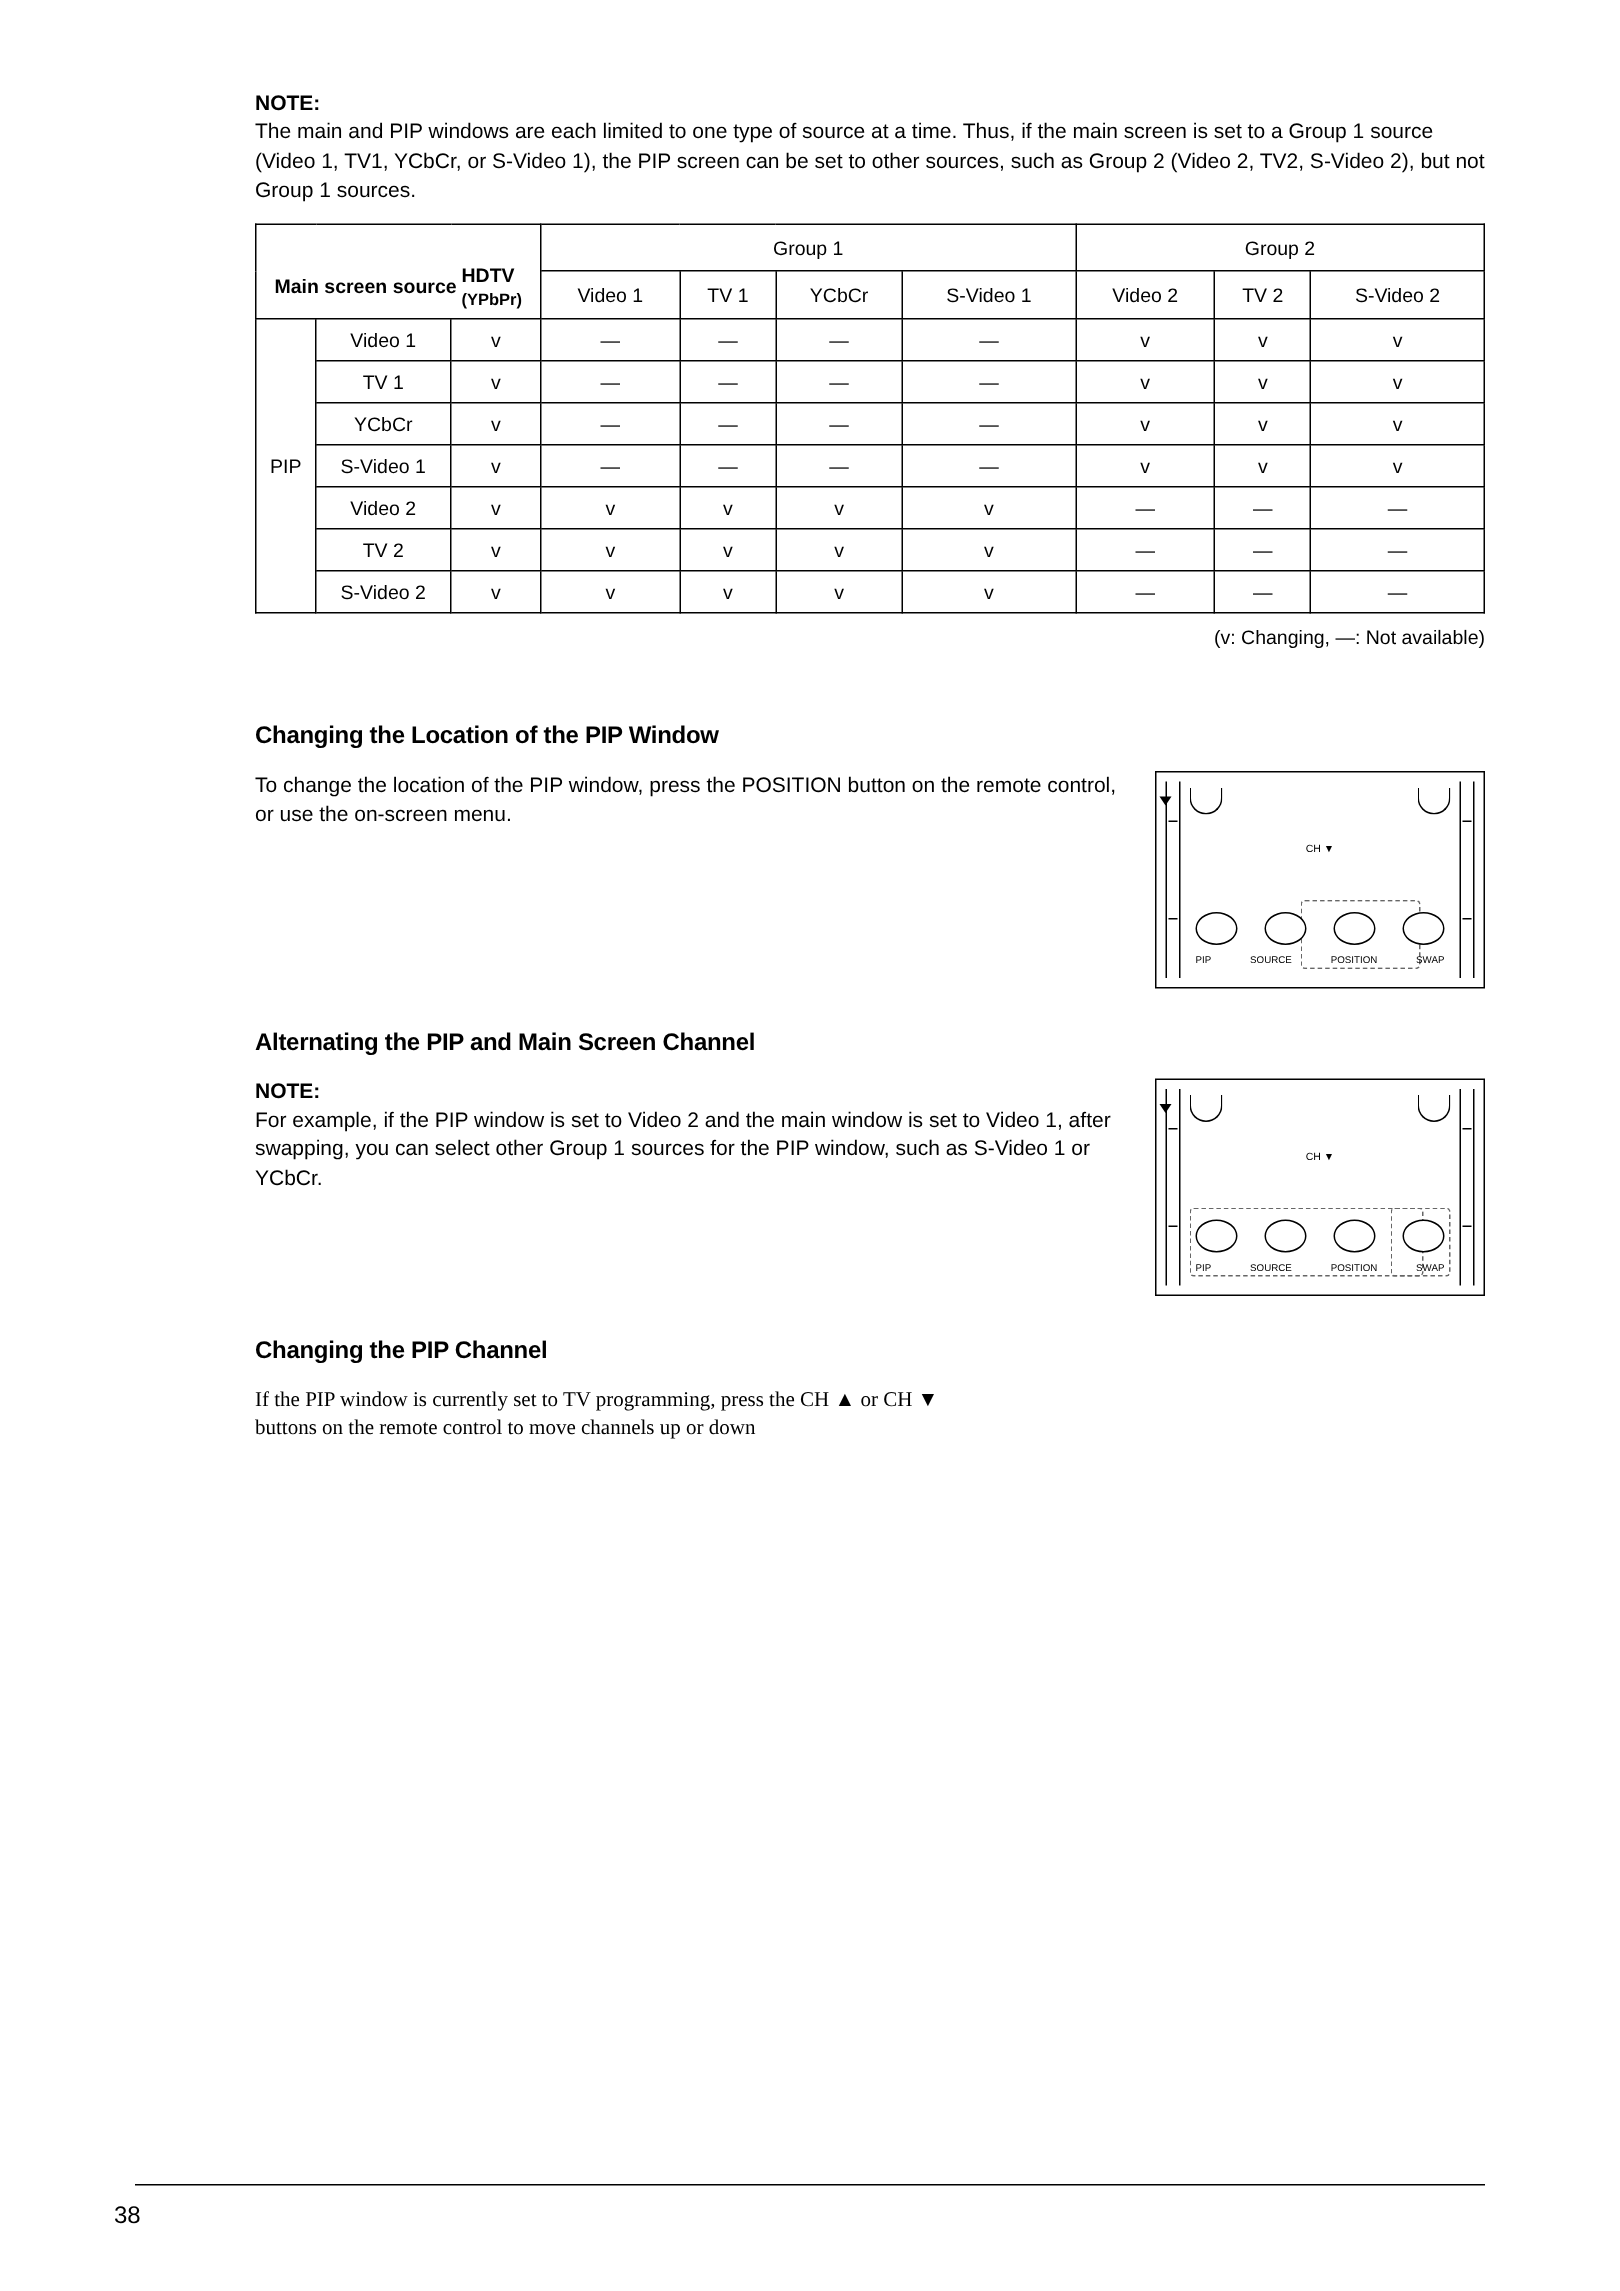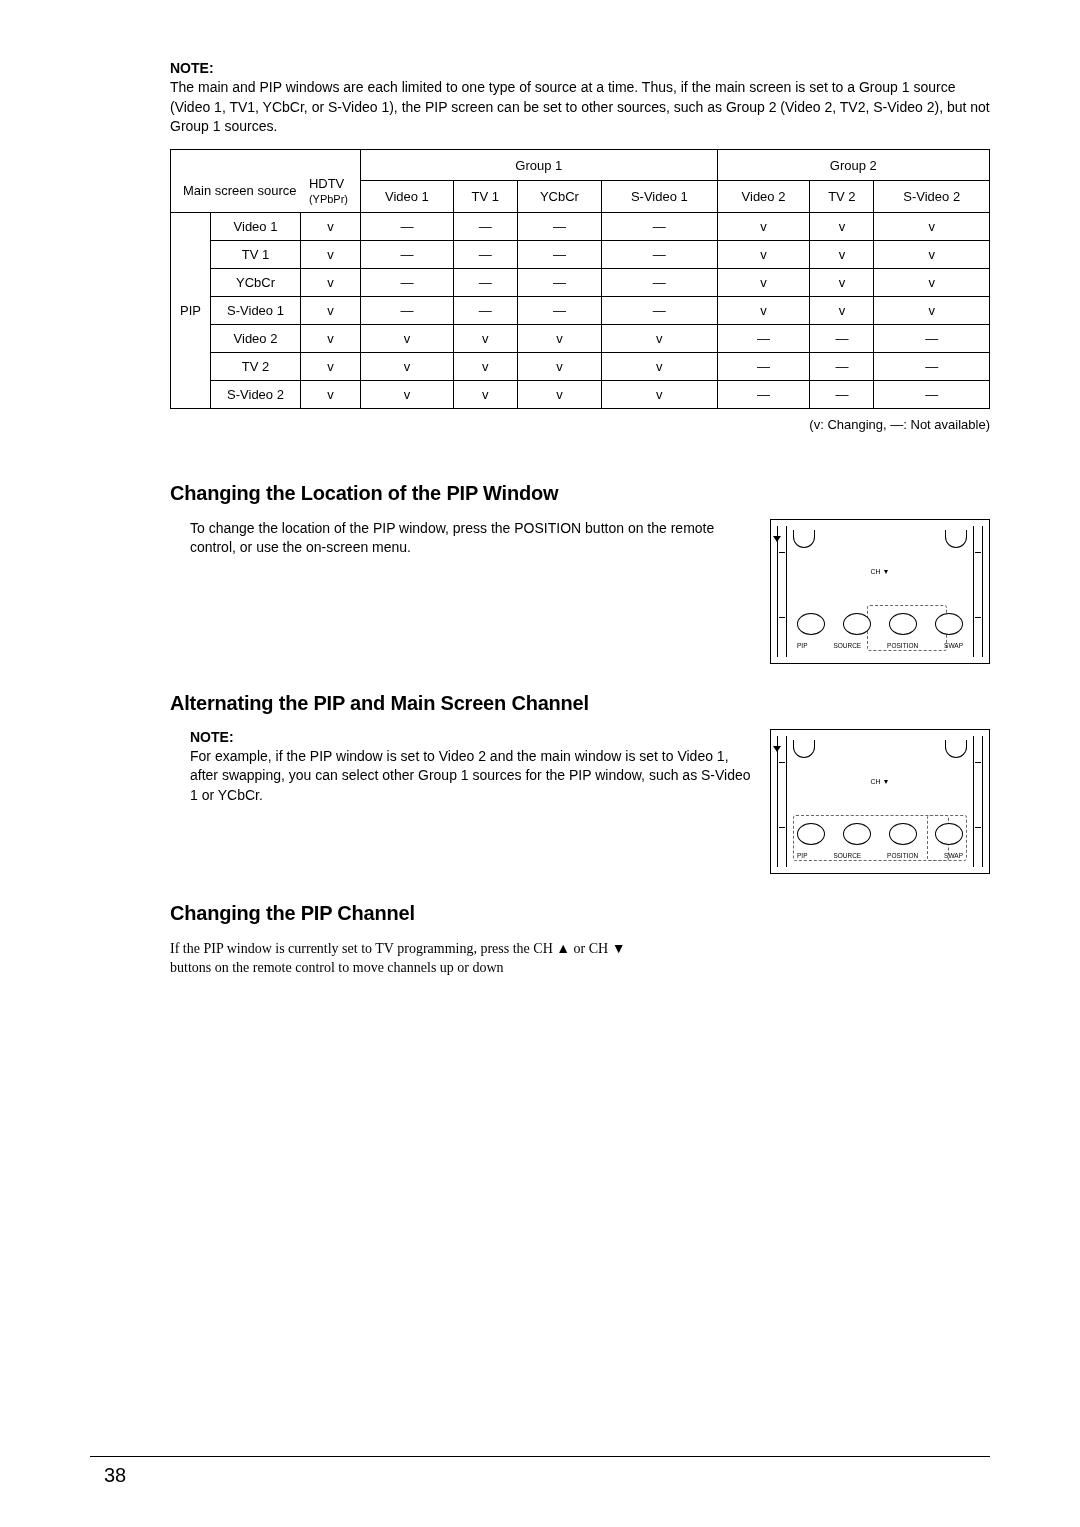--- a/index.html
+++ b/index.html
@@ -63,7 +63,7 @@
 <table class="src">
   <tbody>
       <tr>
-    <th colspan="3" rowspan="2" style="border-right:1px solid #000;">
+    <th colspan="3" rowspan="2" style="border-right:1px solid #000;font-weight:bold;">
       <div style="height:20px;"></div>
       <div style="display:flex; justify-content:space-between; padding:0 8px; align-items:center;">
         <span>Main screen source</span>

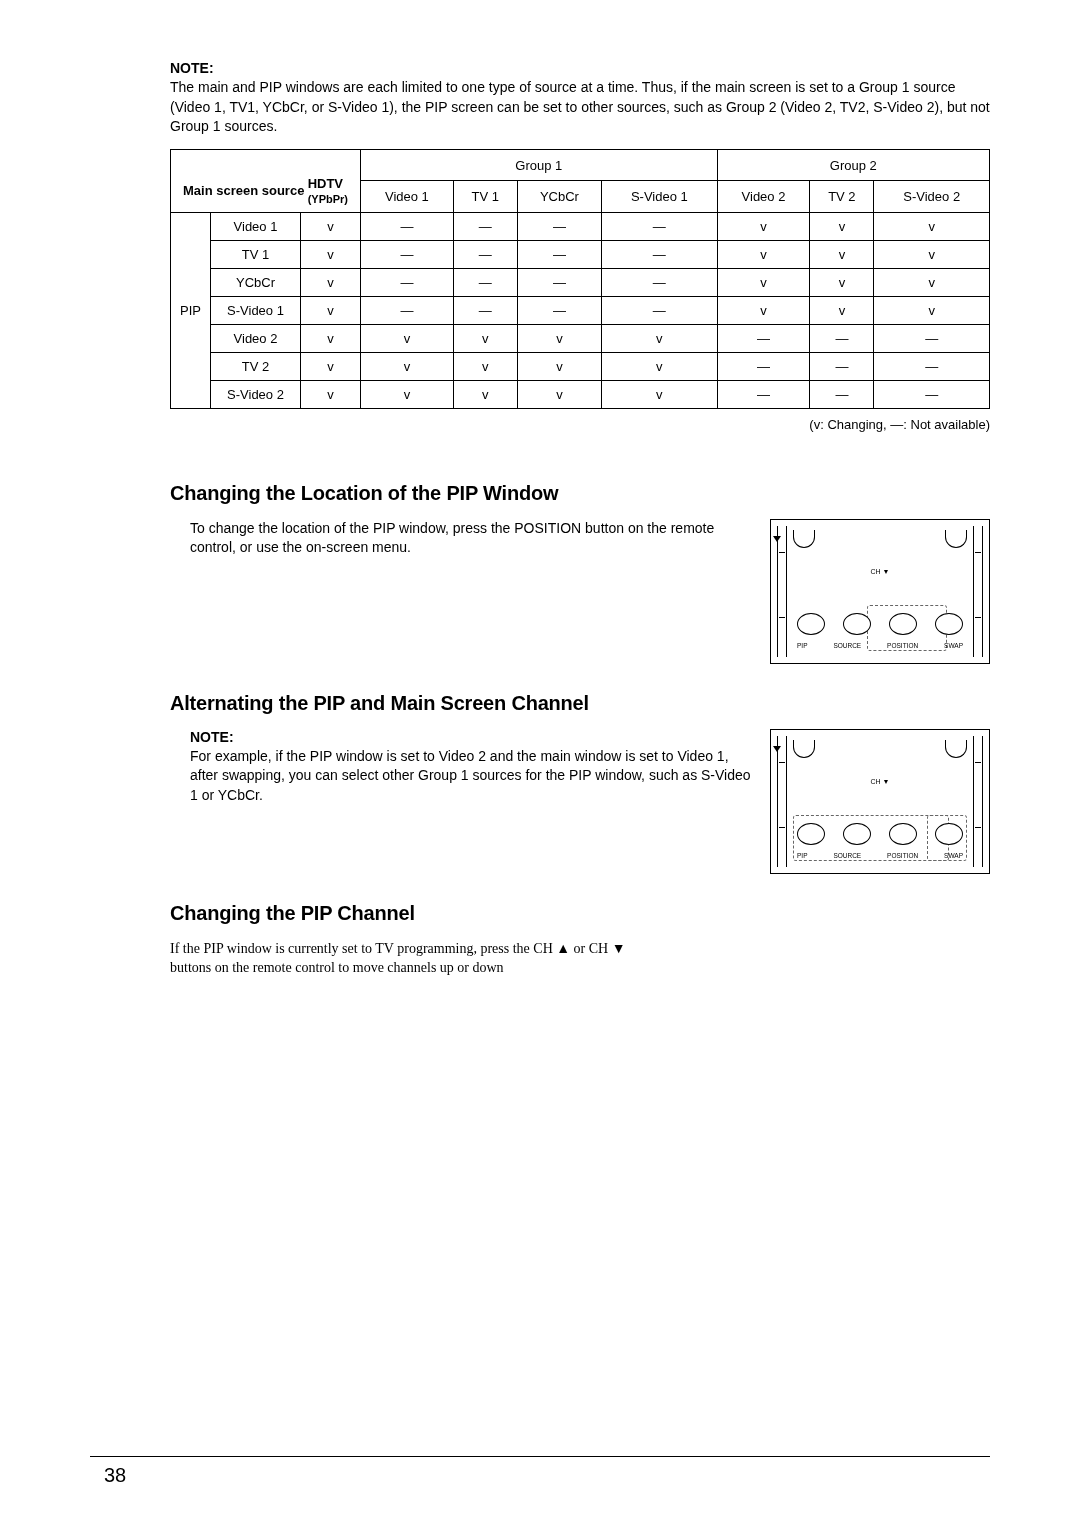--- a/index.html
+++ b/index.html
@@ -22,7 +22,7 @@
     
     .legend { text-align: right; font-size: 13px; margin-bottom: 50px; }
     
-    h2.section { font-family: Arial, Helvetica, sans-serif; font-weight: 900; font-size: 20px; margin-bottom: 14px; letter-spacing: -0.2px; }
+    h2.section { font-family: Arial, Helvetica, sans-serif; font-weight: 900; font-size: 16px; margin-bottom: 14px; letter-spacing: -0.2px; }
     
     .row { display: flex; gap: 18px; margin-bottom: 28px; }
     .left-col { flex: 1; margin-left: 20px; }

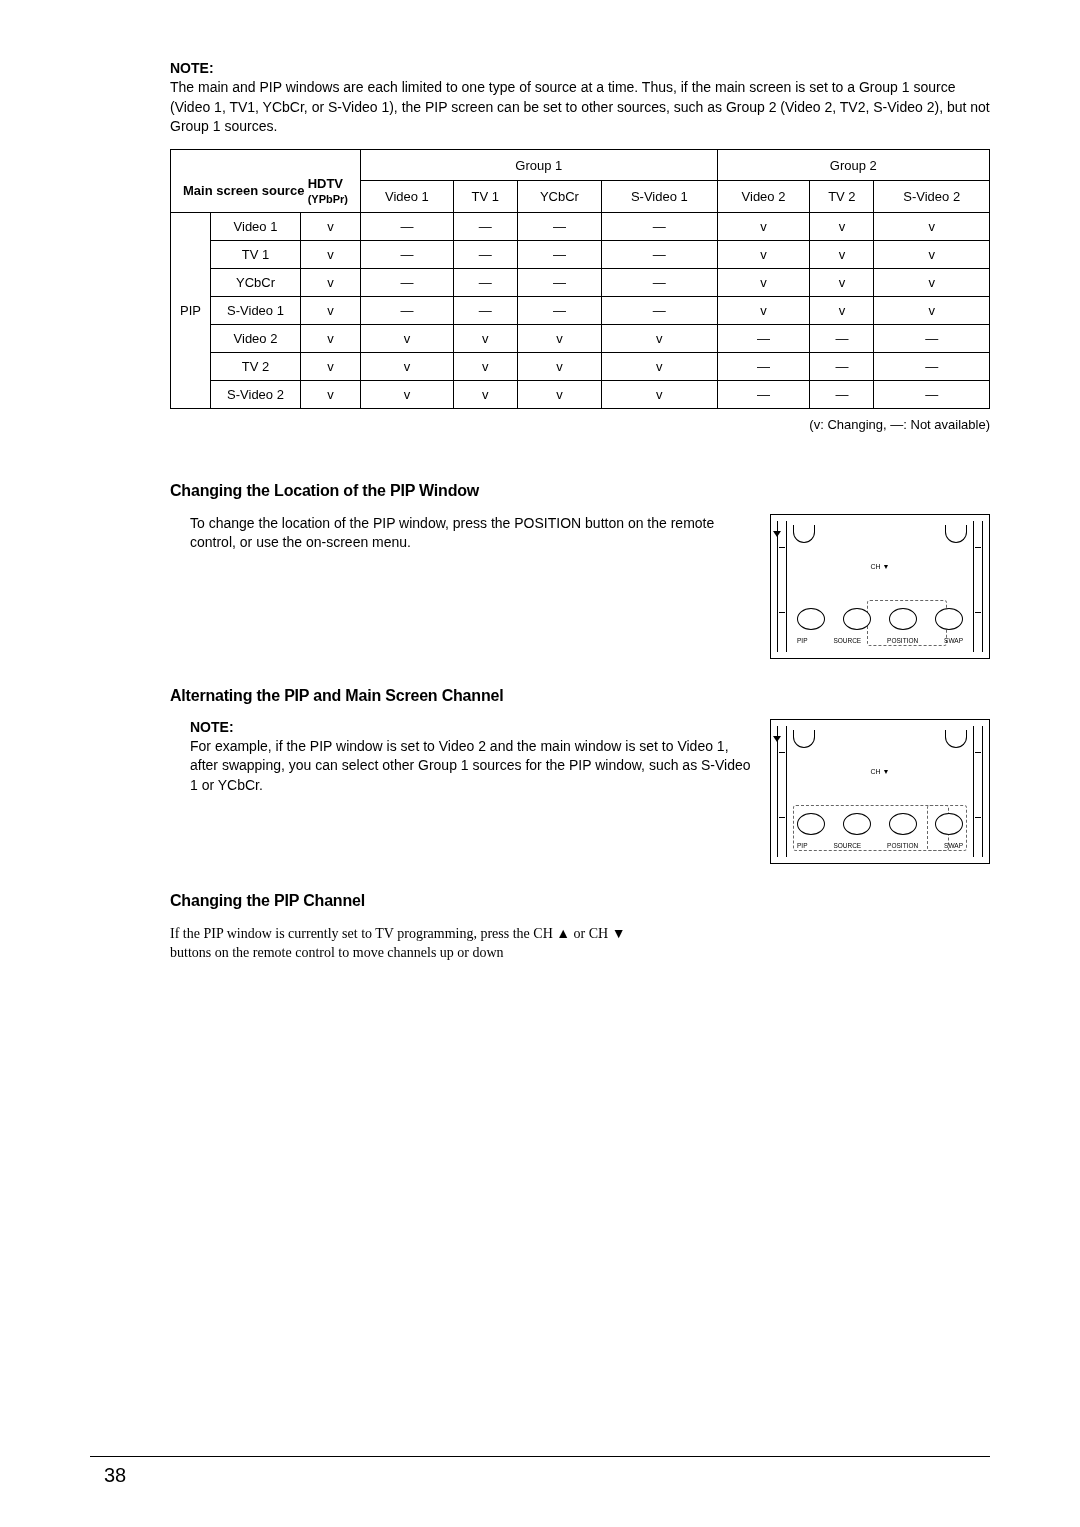--- a/index.html
+++ b/index.html
@@ -25,7 +25,7 @@
     h2.section { font-family: Arial, Helvetica, sans-serif; font-weight: 900; font-size: 16px; margin-bottom: 14px; letter-spacing: -0.2px; }
     
     .row { display: flex; gap: 18px; margin-bottom: 28px; }
-    .left-col { flex: 1; margin-left: 20px; }
+    .left-col { flex: 1; }
     .left-col p { line-height: 1.4; margin-bottom: 10px; }
     
     .remote-box { width: 220px; height: 145px; border: 1.5px solid #000; background: #fff; position: relative; padding: 6px; flex-shrink: 0; }

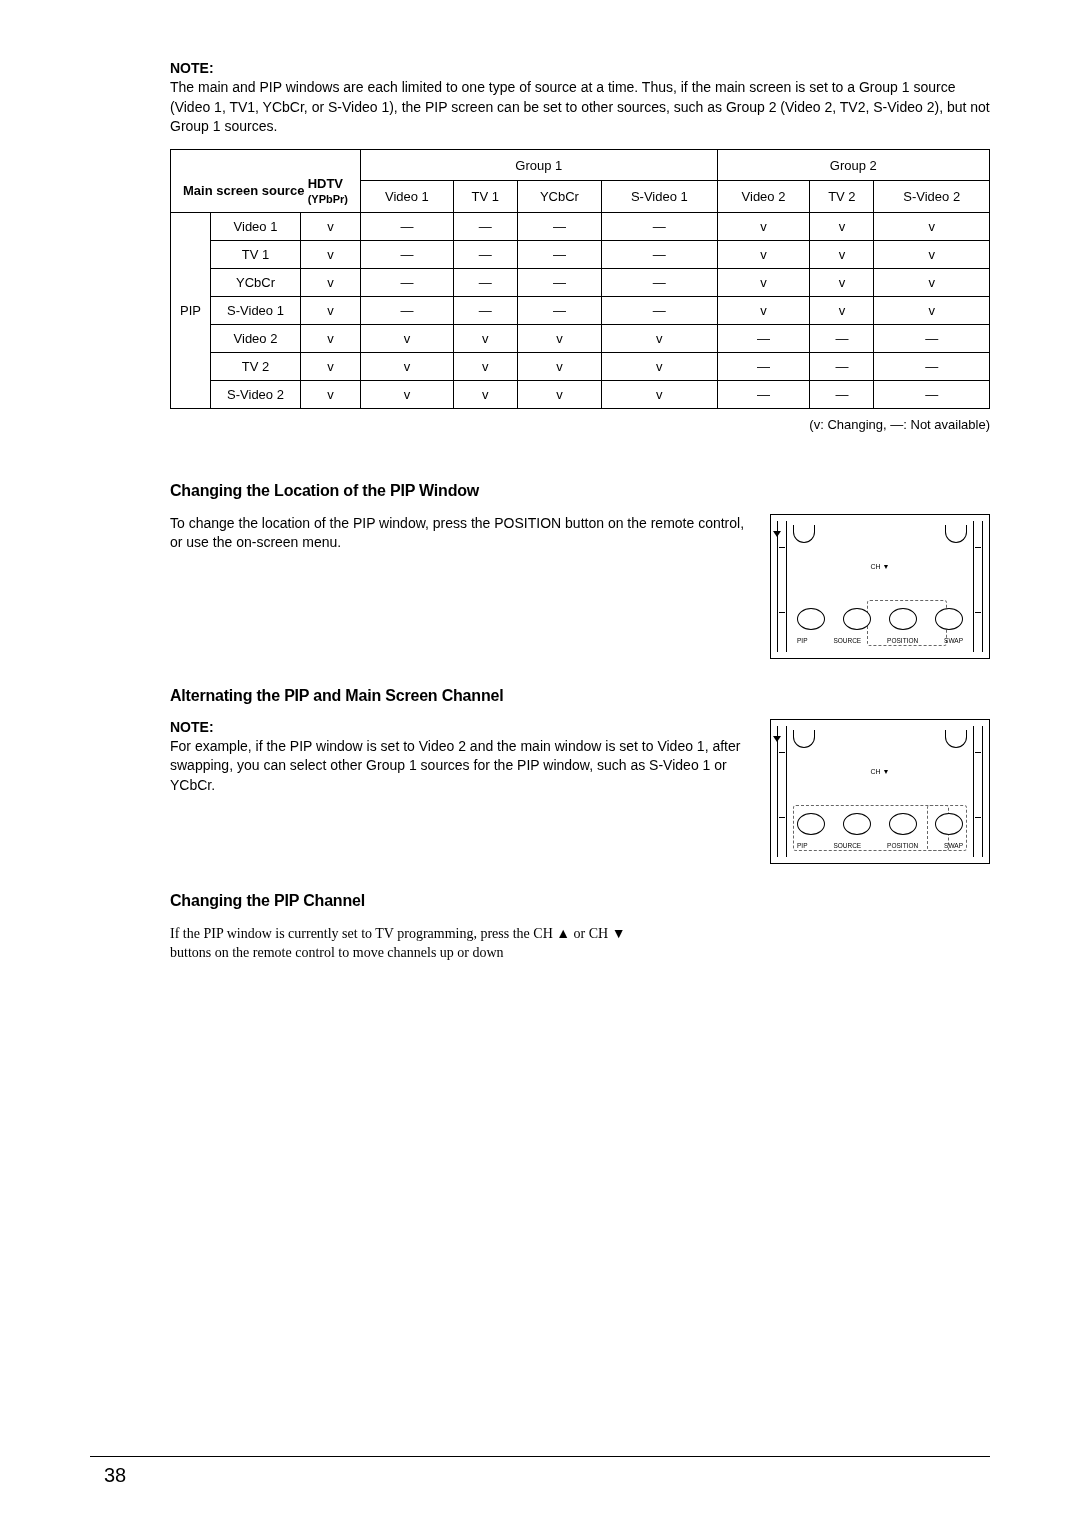--- a/index.html
+++ b/index.html
@@ -50,7 +50,7 @@
     .dashed-box { position: absolute; border: 1.5px dashed #666; border-radius: 3px; }
     
     .footer-line { position: absolute; bottom: 70px; left: 90px; right: 90px; height: 1px; background: #000; }
-    .page-num { position: absolute; bottom: 40px; left: 104px; font-size: 20px; }
+    .page-num { position: absolute; bottom: 40px; left: 76px; font-size: 16px; }
   </style>
 </head>
 <body>

